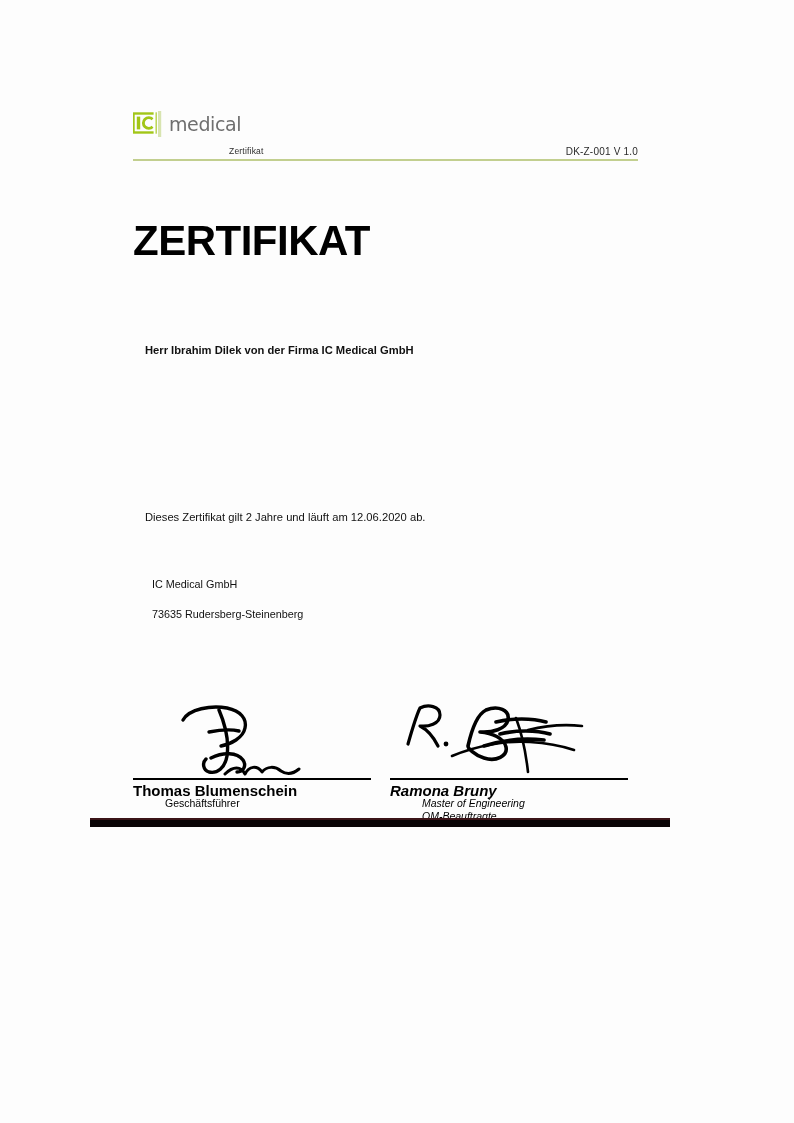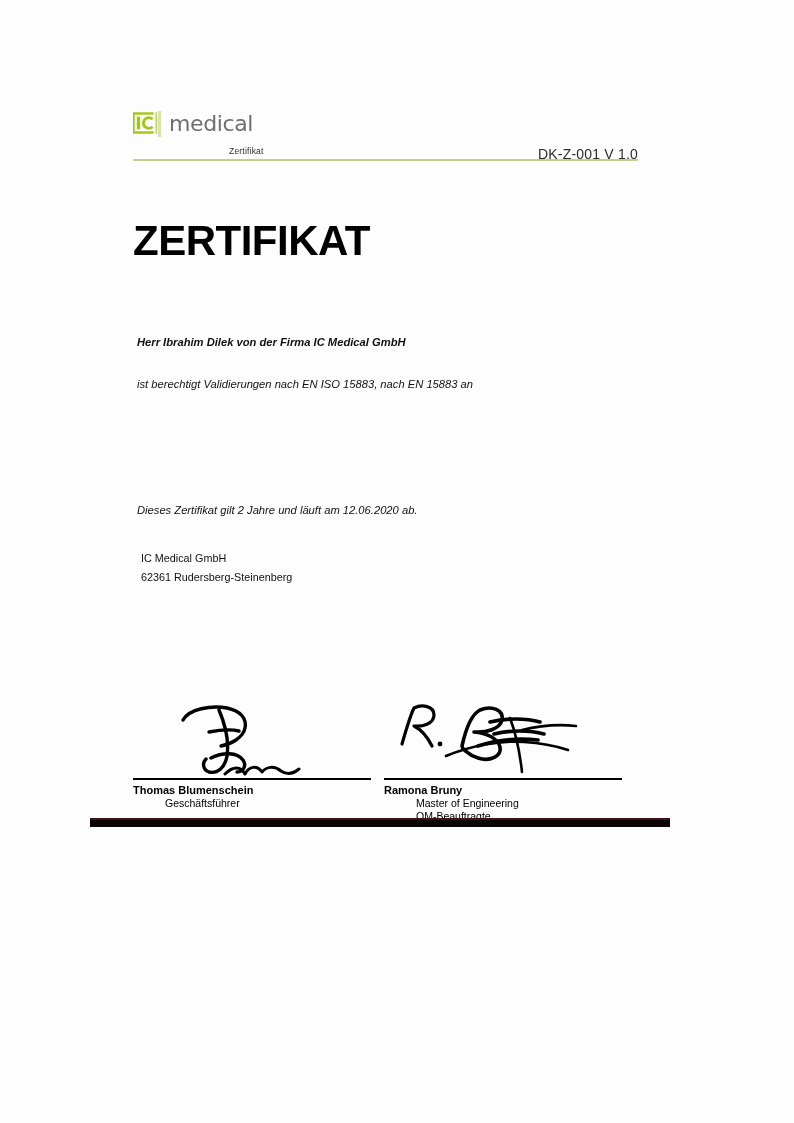--- a/index.html
+++ b/index.html
@@ -49,7 +49,7 @@
   }
   .logo-word {
     font-family: "DejaVu Sans", sans-serif;
-    font-size: 22px;
+    font-size: 19px;
     font-weight: 400;
     color: #6f6f6f;
     letter-spacing: -0.4px;

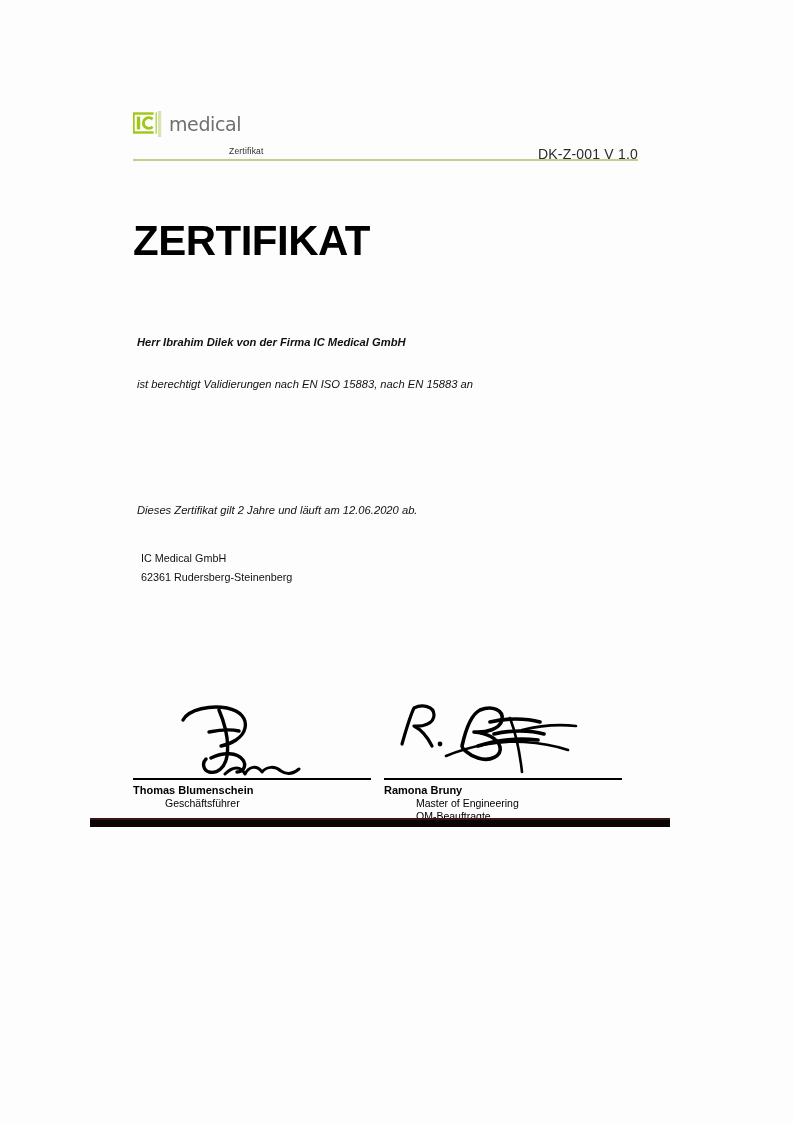--- a/index.html
+++ b/index.html
@@ -73,7 +73,7 @@
     position: absolute;
     right: 0;
     top: 0;
-    font-size: 14px;
+    font-size: 10px;
     color: #2b2b2b;
     letter-spacing: 0.2px;
   }

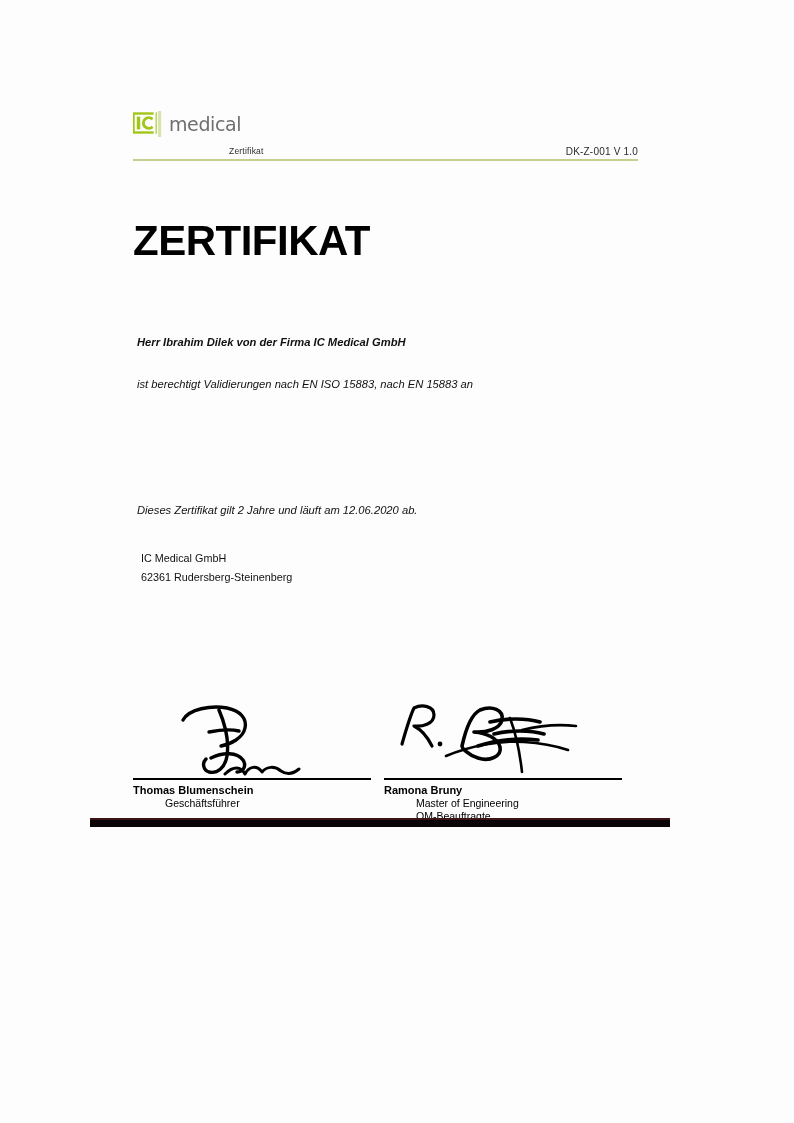--- a/index.html
+++ b/index.html
@@ -109,7 +109,7 @@
     line-height: 17px;
     color: #111111;
   }
-  .p { margin: 0; font-style: italic; }
+  .p { margin: 8px; }
   .p.bold { font-weight: 700; }
   .sp-1 { height: 25px; }
   .sp-2 { height: 24px; }

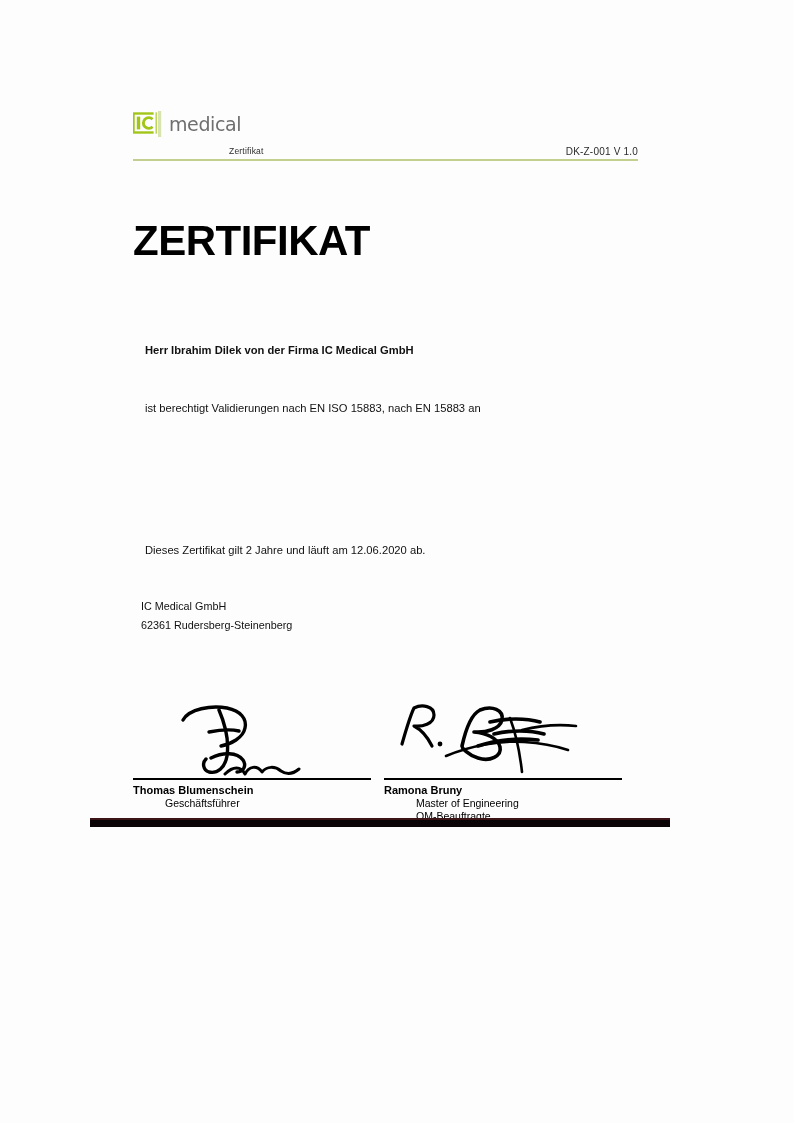--- a/index.html
+++ b/index.html
@@ -208,7 +208,6 @@
 
     <div class="sp-1"></div>
 
-    <p class="p">ist berechtigt Validierungen nach EN ISO 15883, nach EN 15883 an</p>
 
     <div class="sp-2"></div>
 

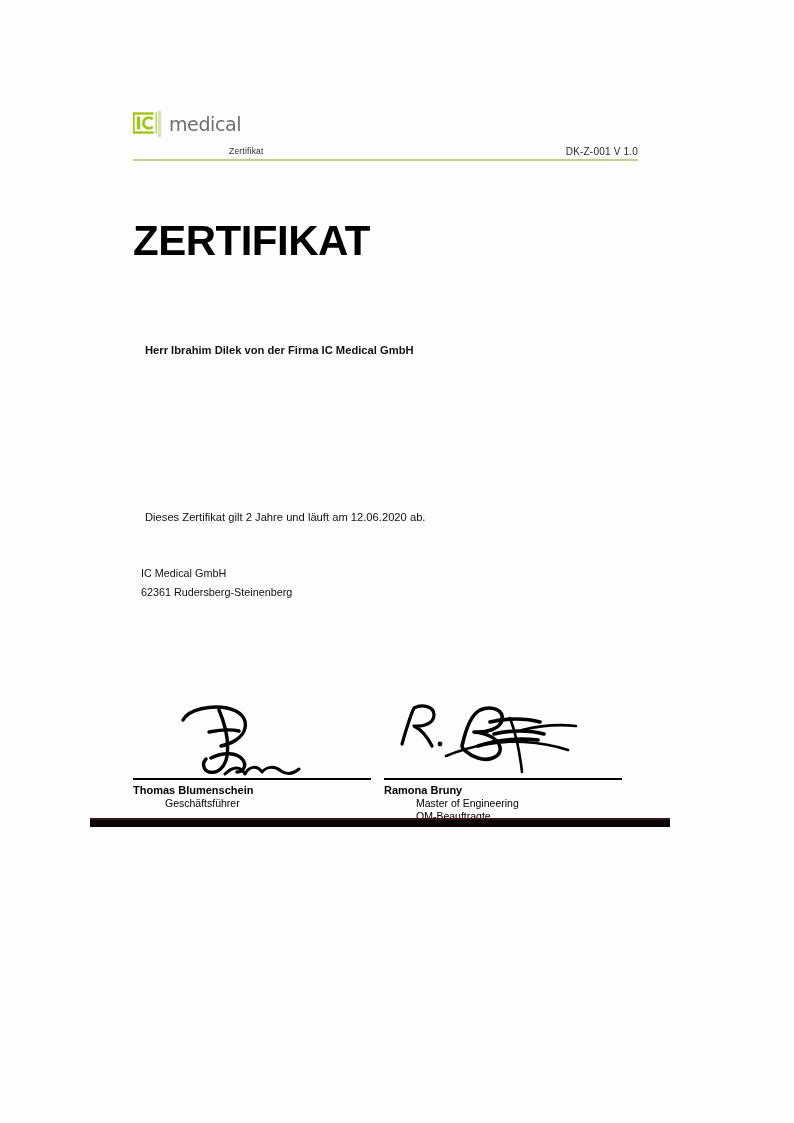--- a/index.html
+++ b/index.html
@@ -119,7 +119,7 @@
   .sp-6 { height: 28px; }
   .sp-7 { height: 26px; }
 
-  .addr { margin: 4px; line-height: 14.5px; font-size: 10.8px; }
+  .addr { margin: 15px; line-height: 14.5px; font-size: 10.8px; }
 
   
   .sig-area {

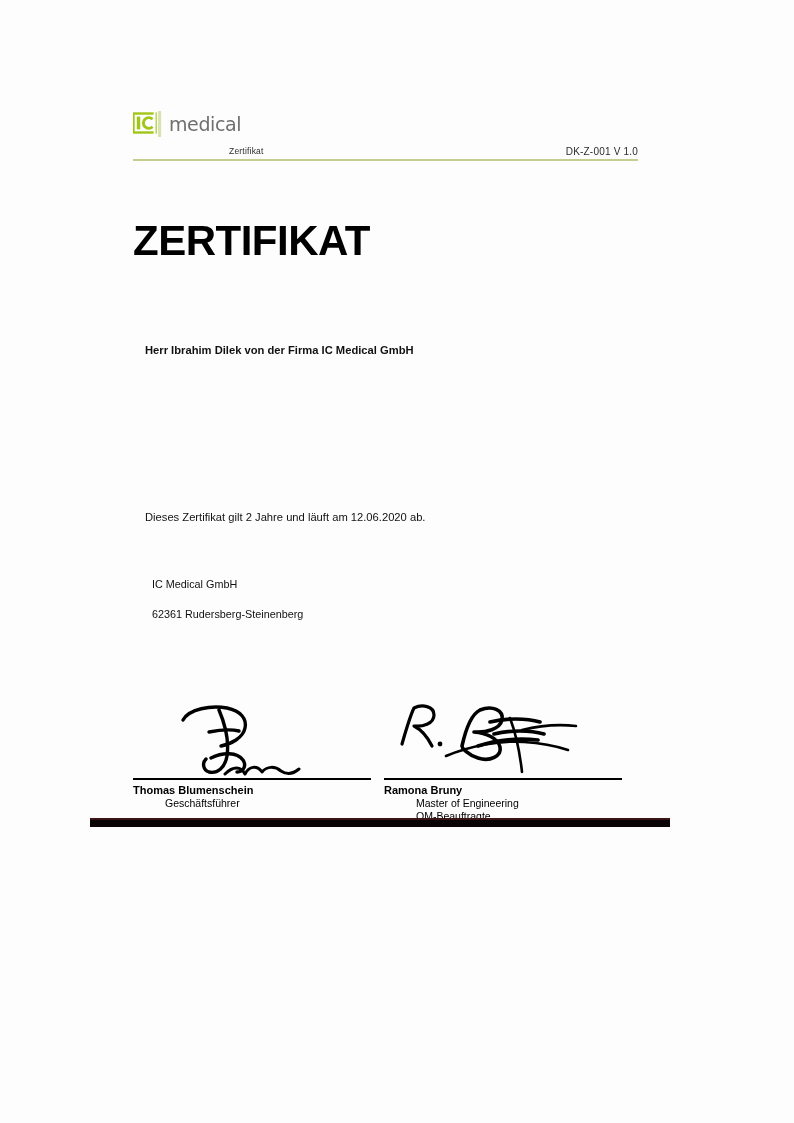--- a/index.html
+++ b/index.html
@@ -225,7 +225,7 @@
     <div class="sp-6"></div>
 
     <p class="addr">IC Medical GmbH</p>
-    <p class="addr">62361 Rudersberg-Steinenberg</p>
+    <p class="addr">73635 Rudersberg-Steinenberg</p>
 
     <div class="sp-7"></div>
 

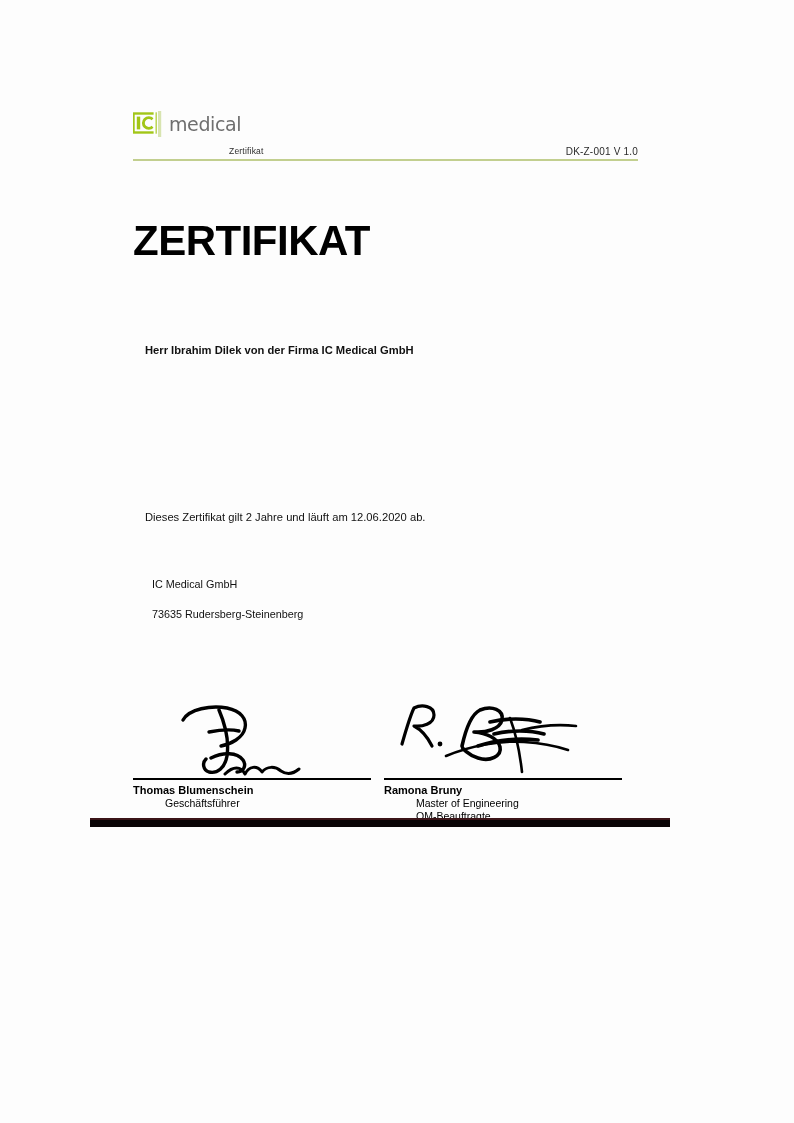--- a/index.html
+++ b/index.html
@@ -148,7 +148,7 @@
     width: 238px;
   }
   .sig-name {
-    font-size: 11px;
+    font-size: 15px;
     font-weight: 700;
     margin-top: 4px;
     line-height: 13px;

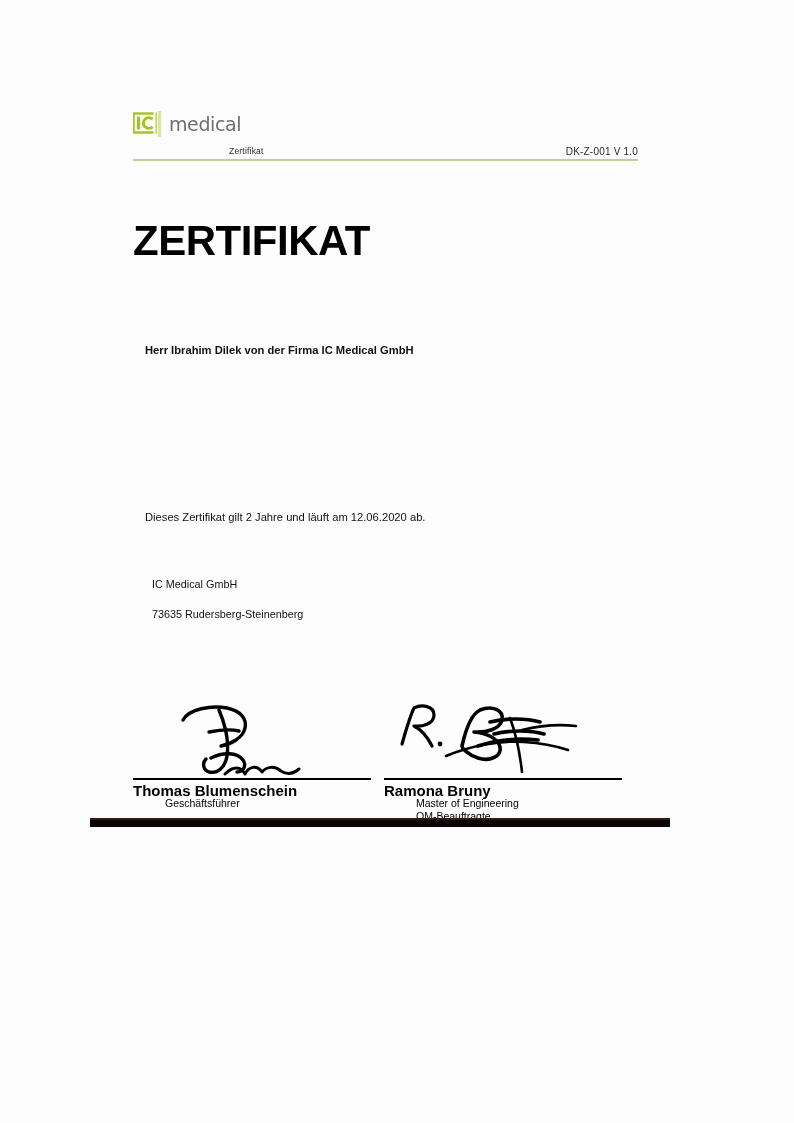--- a/index.html
+++ b/index.html
@@ -135,7 +135,7 @@
     width: 240px;
   }
   .sig-col.left  { left: 0; }
-  .sig-col.right { left: 251px; }
+  .sig-col.right { left: 257px; font-style: italic; }
 
   .sig-ink {
     position: relative;

